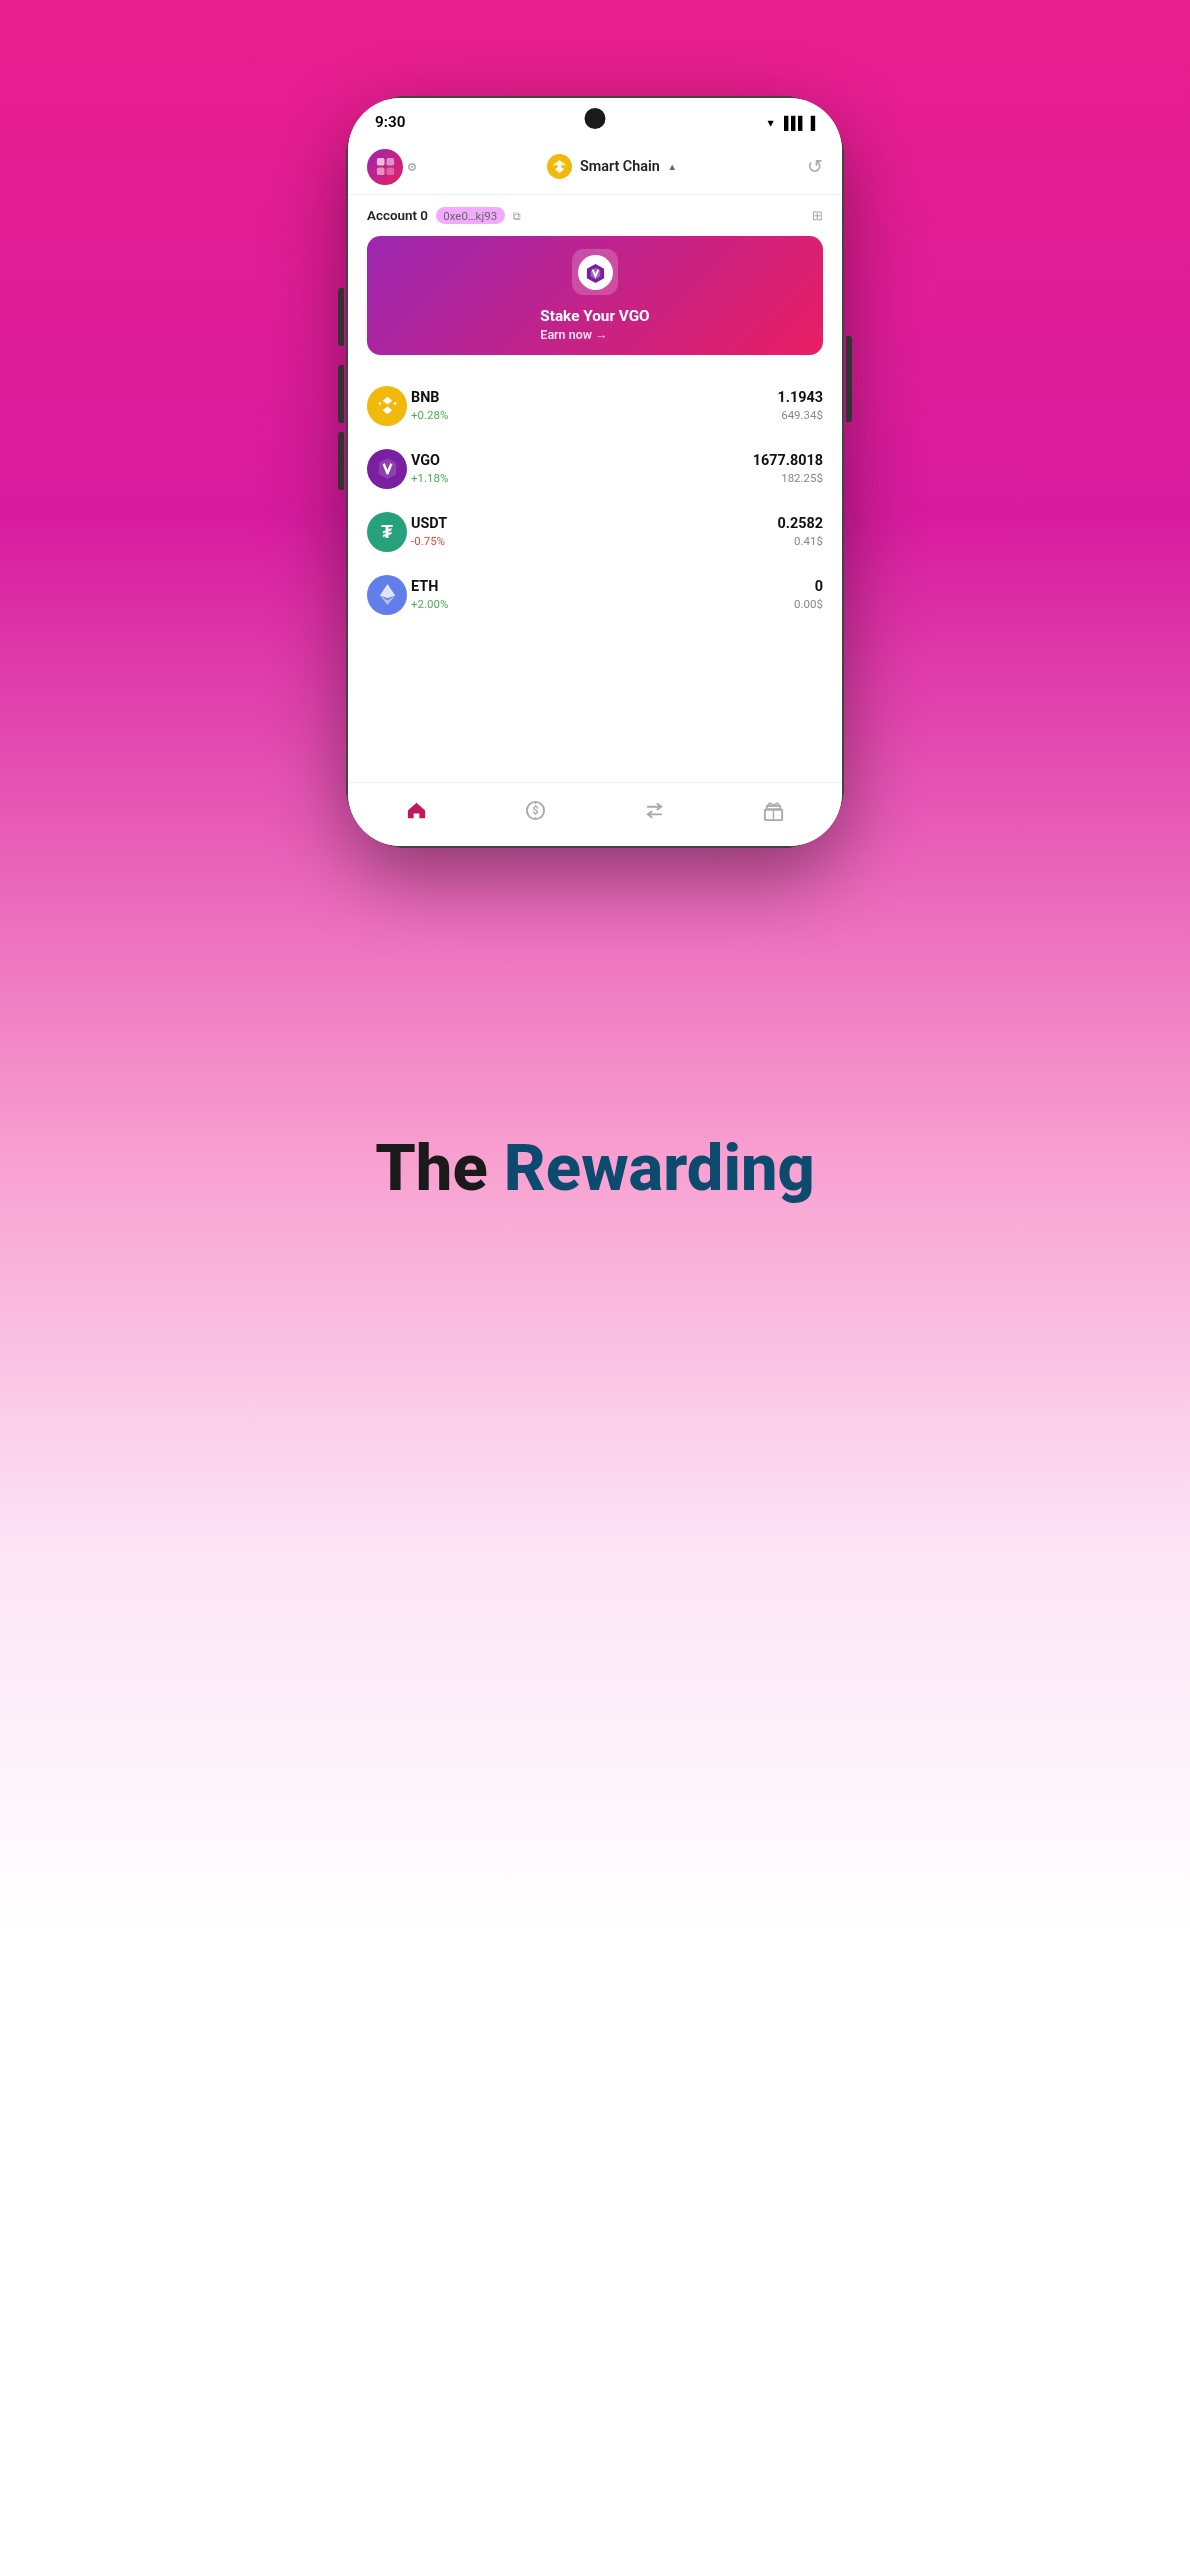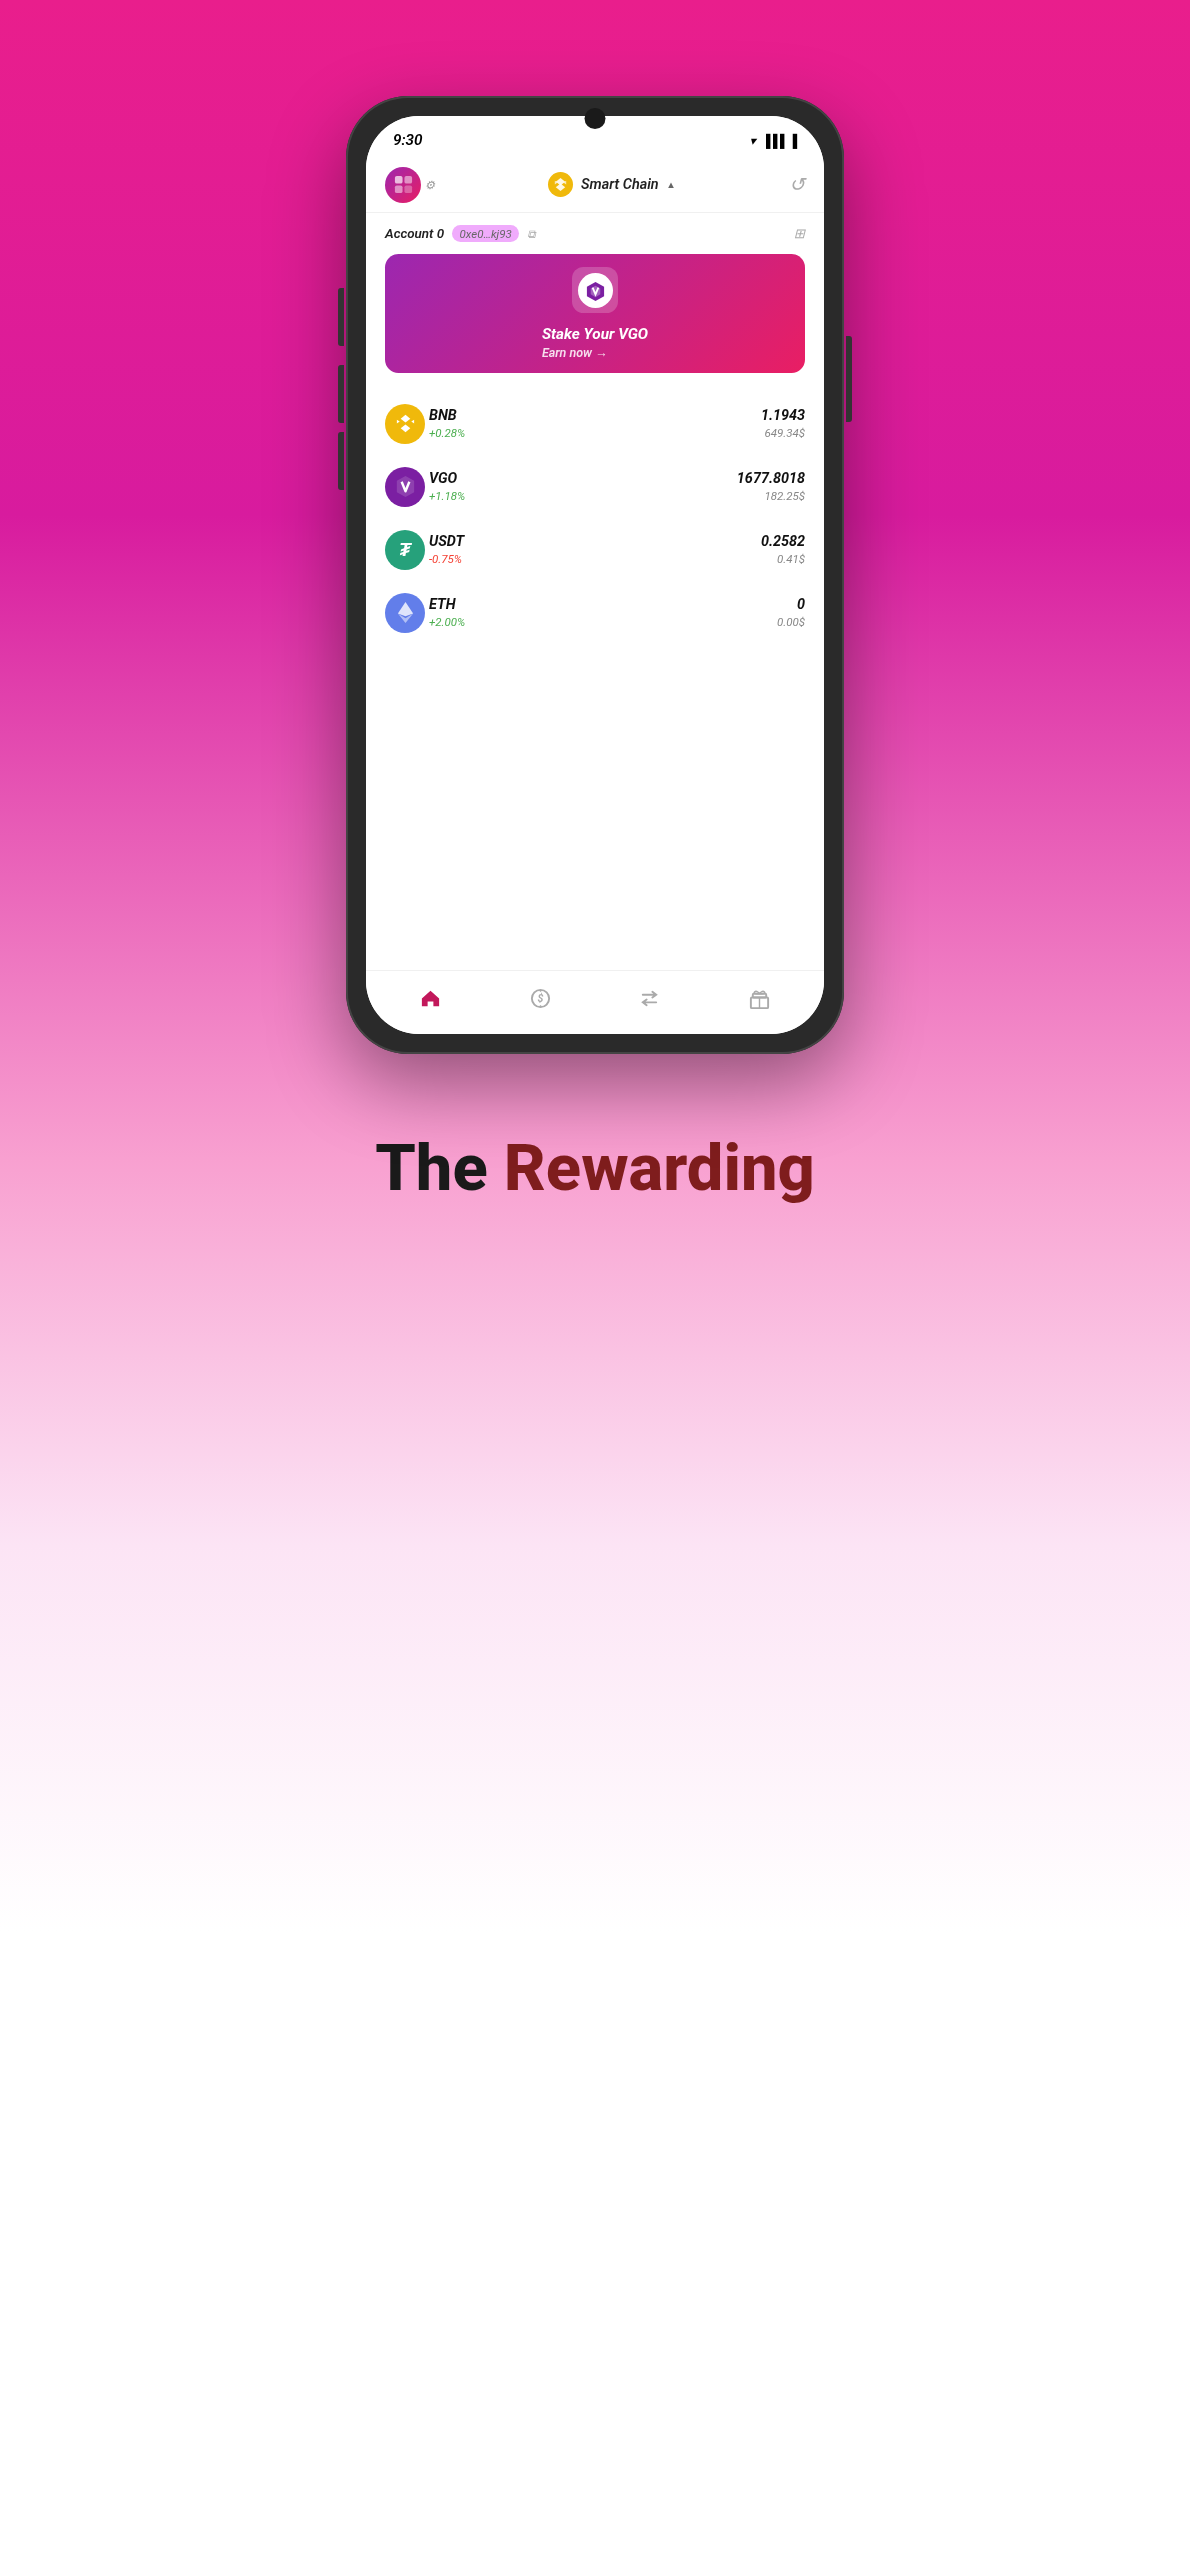--- a/index.html
+++ b/index.html
@@ -24,13 +24,12 @@
 
     .phone-outer {
       width: 498px;
-      height: 958px;
+      height: 752px;
       background: #2a2a2a;
       border-radius: 62px;
-      padding: 20px;
+      padding: 2px;
       box-shadow: 0 29px 77px rgba(0,0,0,0.4), inset 0 0 0 1.9px #444;
       position: relative;
-      font-style: italic;
     }
 
     

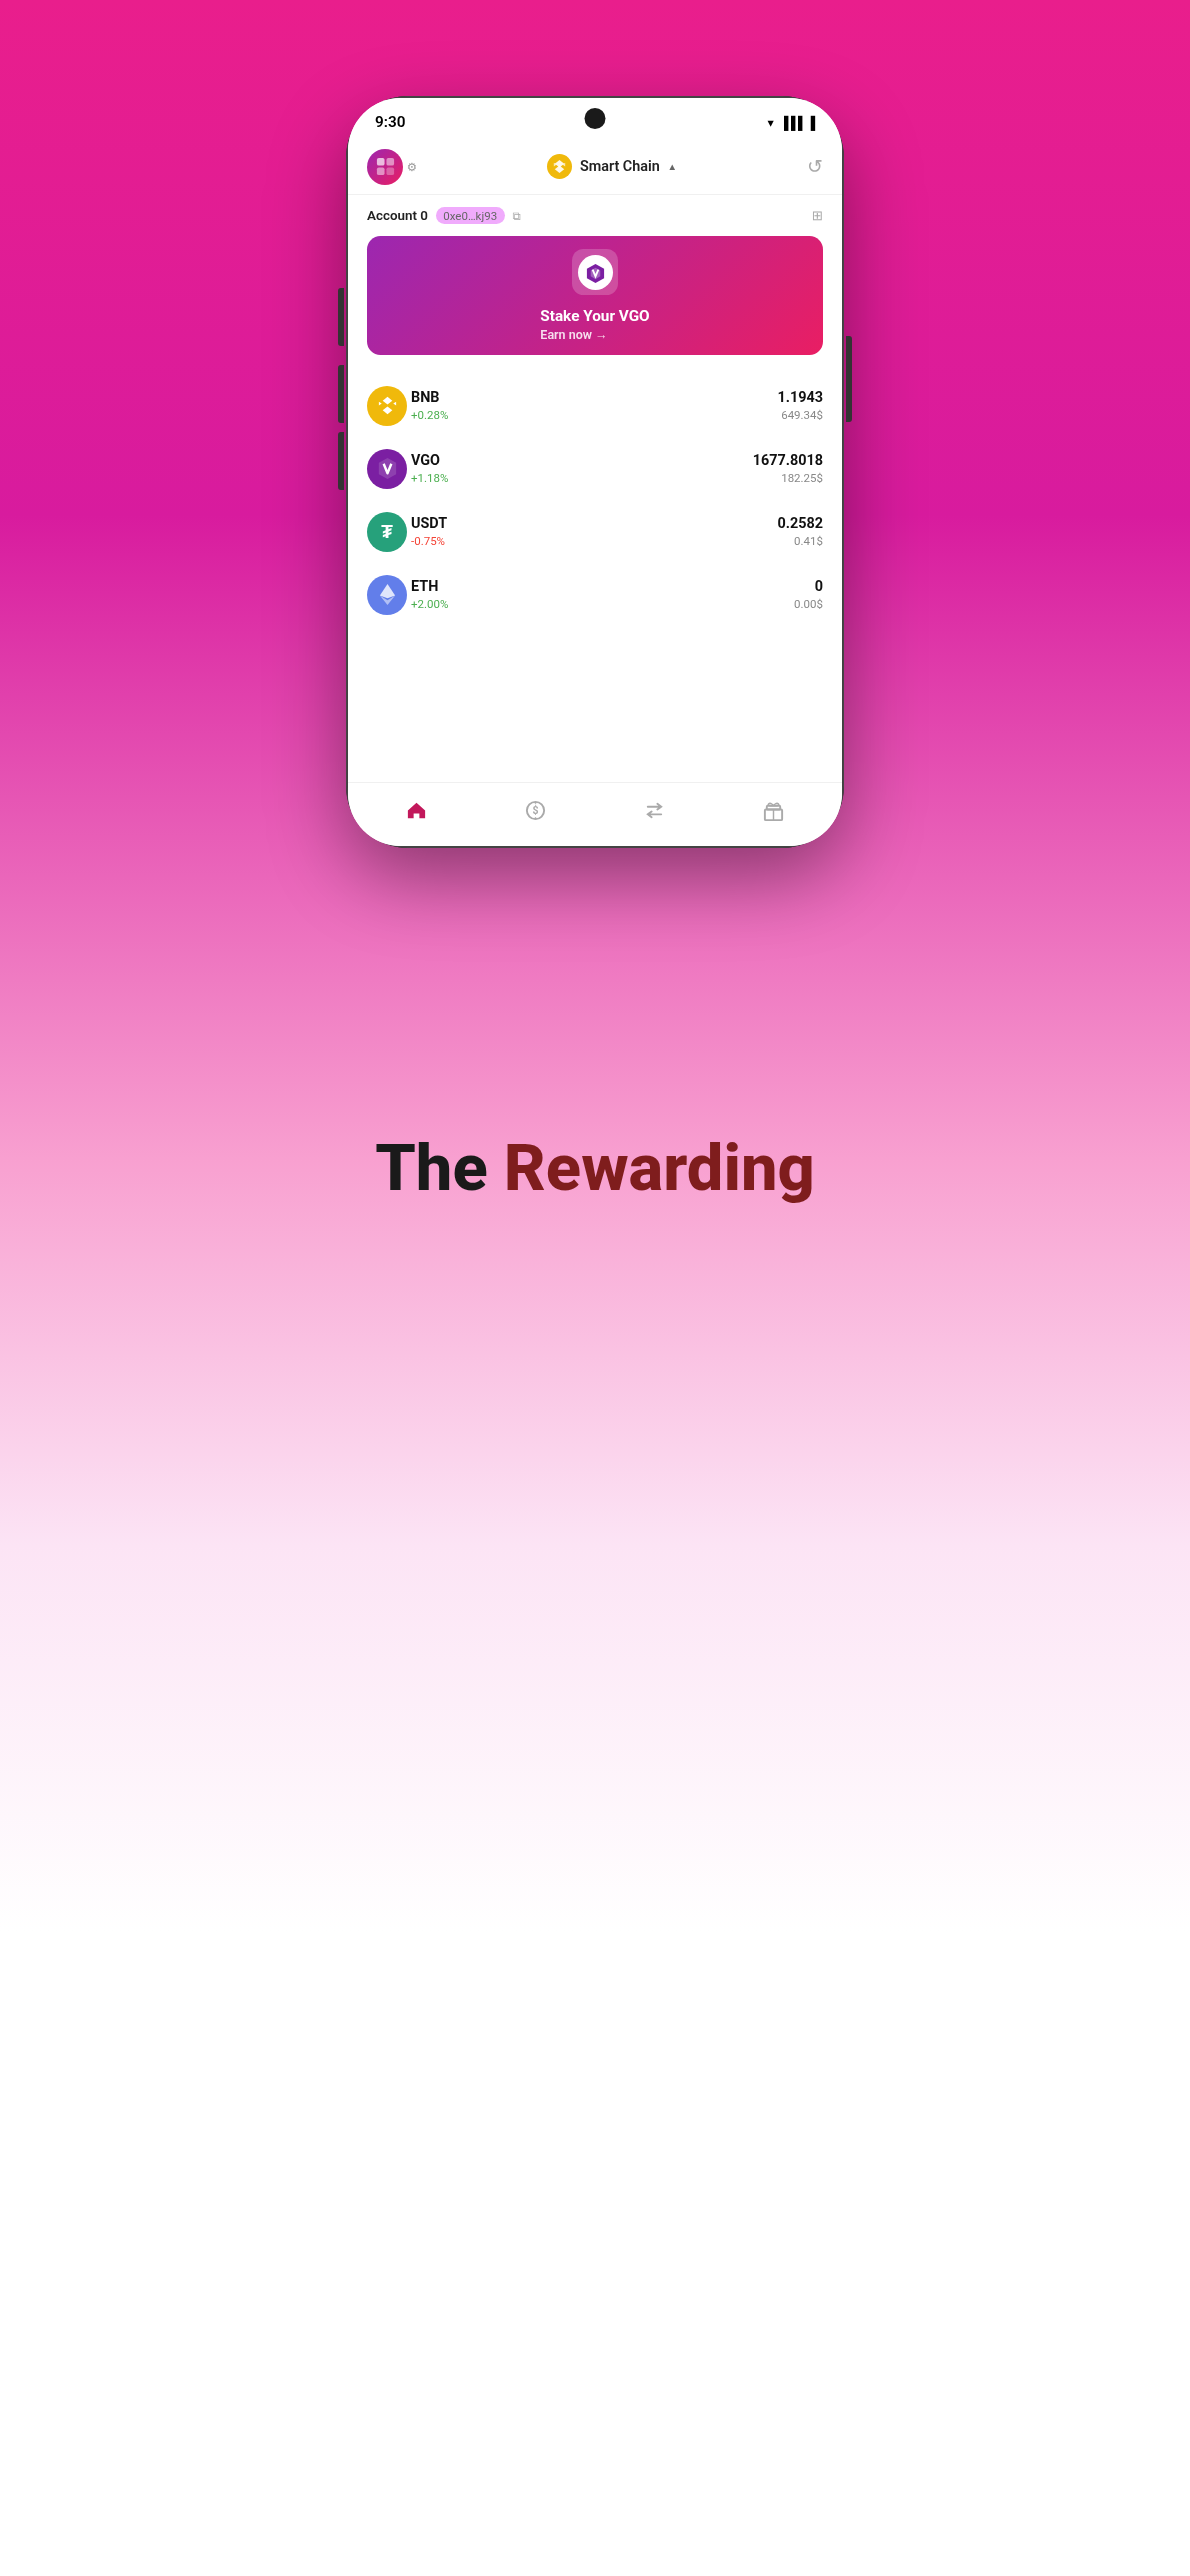--- a/index.html
+++ b/index.html
@@ -421,7 +421,7 @@
     }
 
     .marketing-text .highlight {
-      color: #7f1d1d;
+      color: #0c4a6e;
     }
 
     

